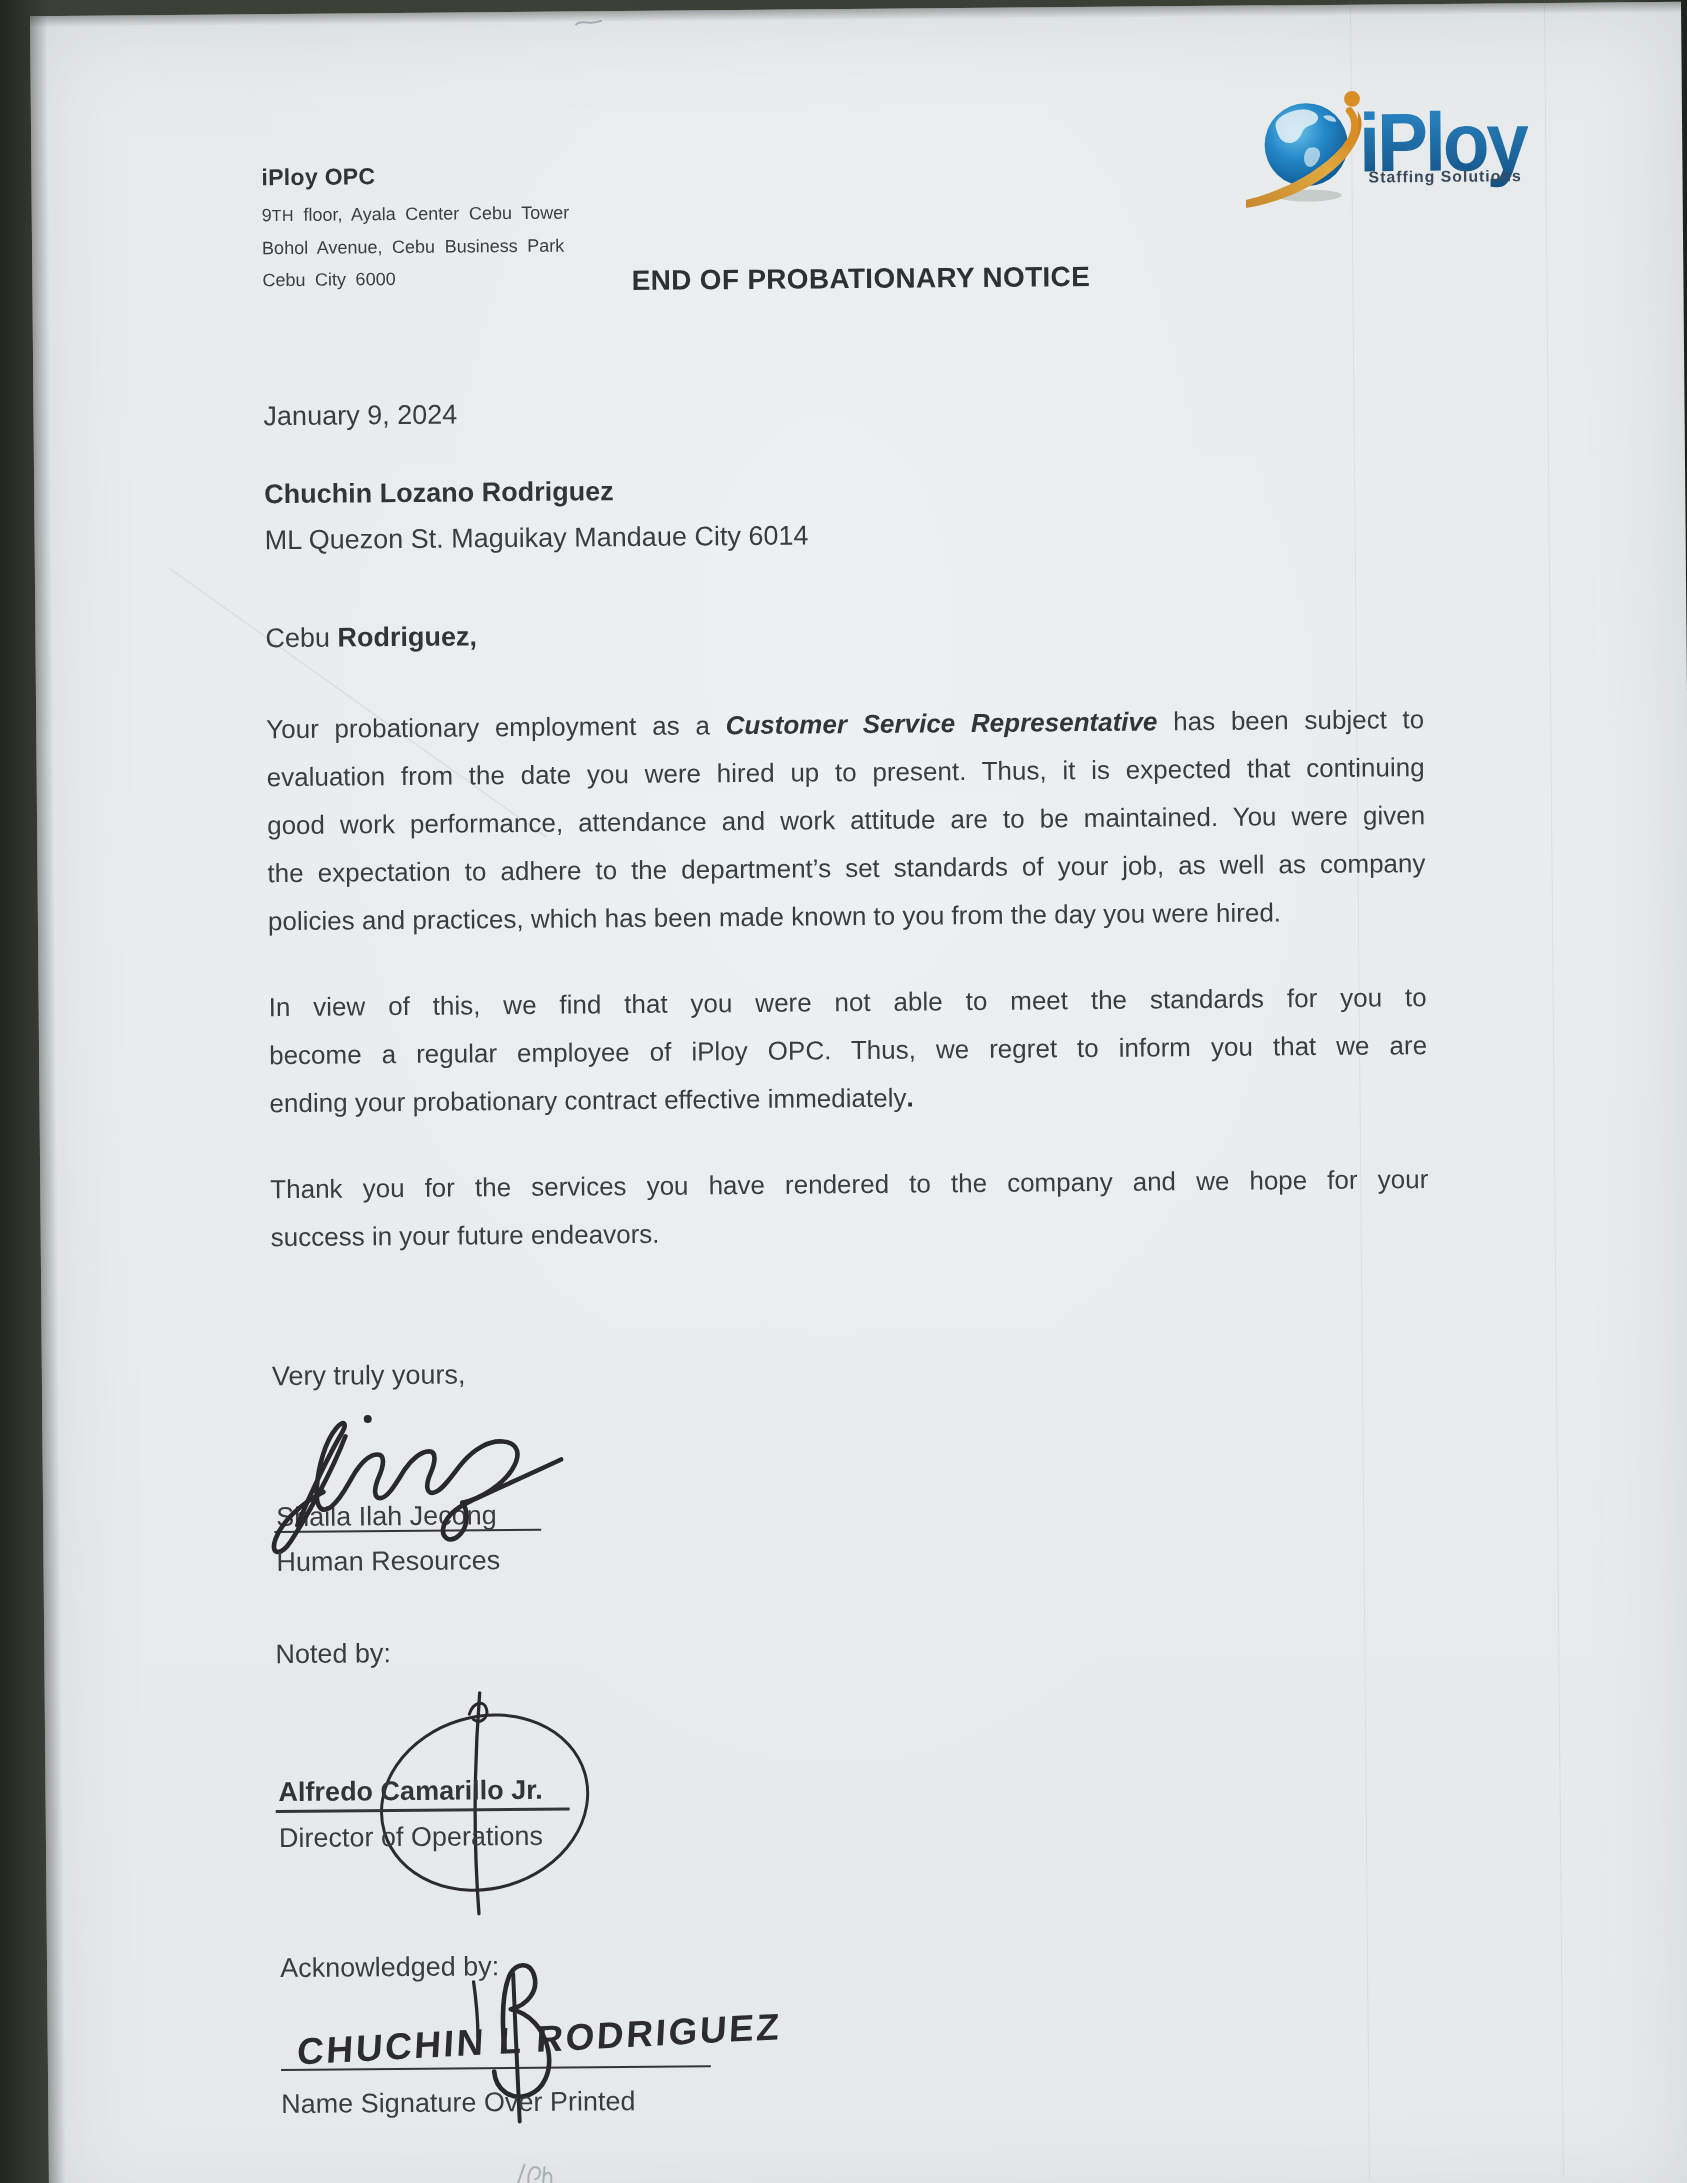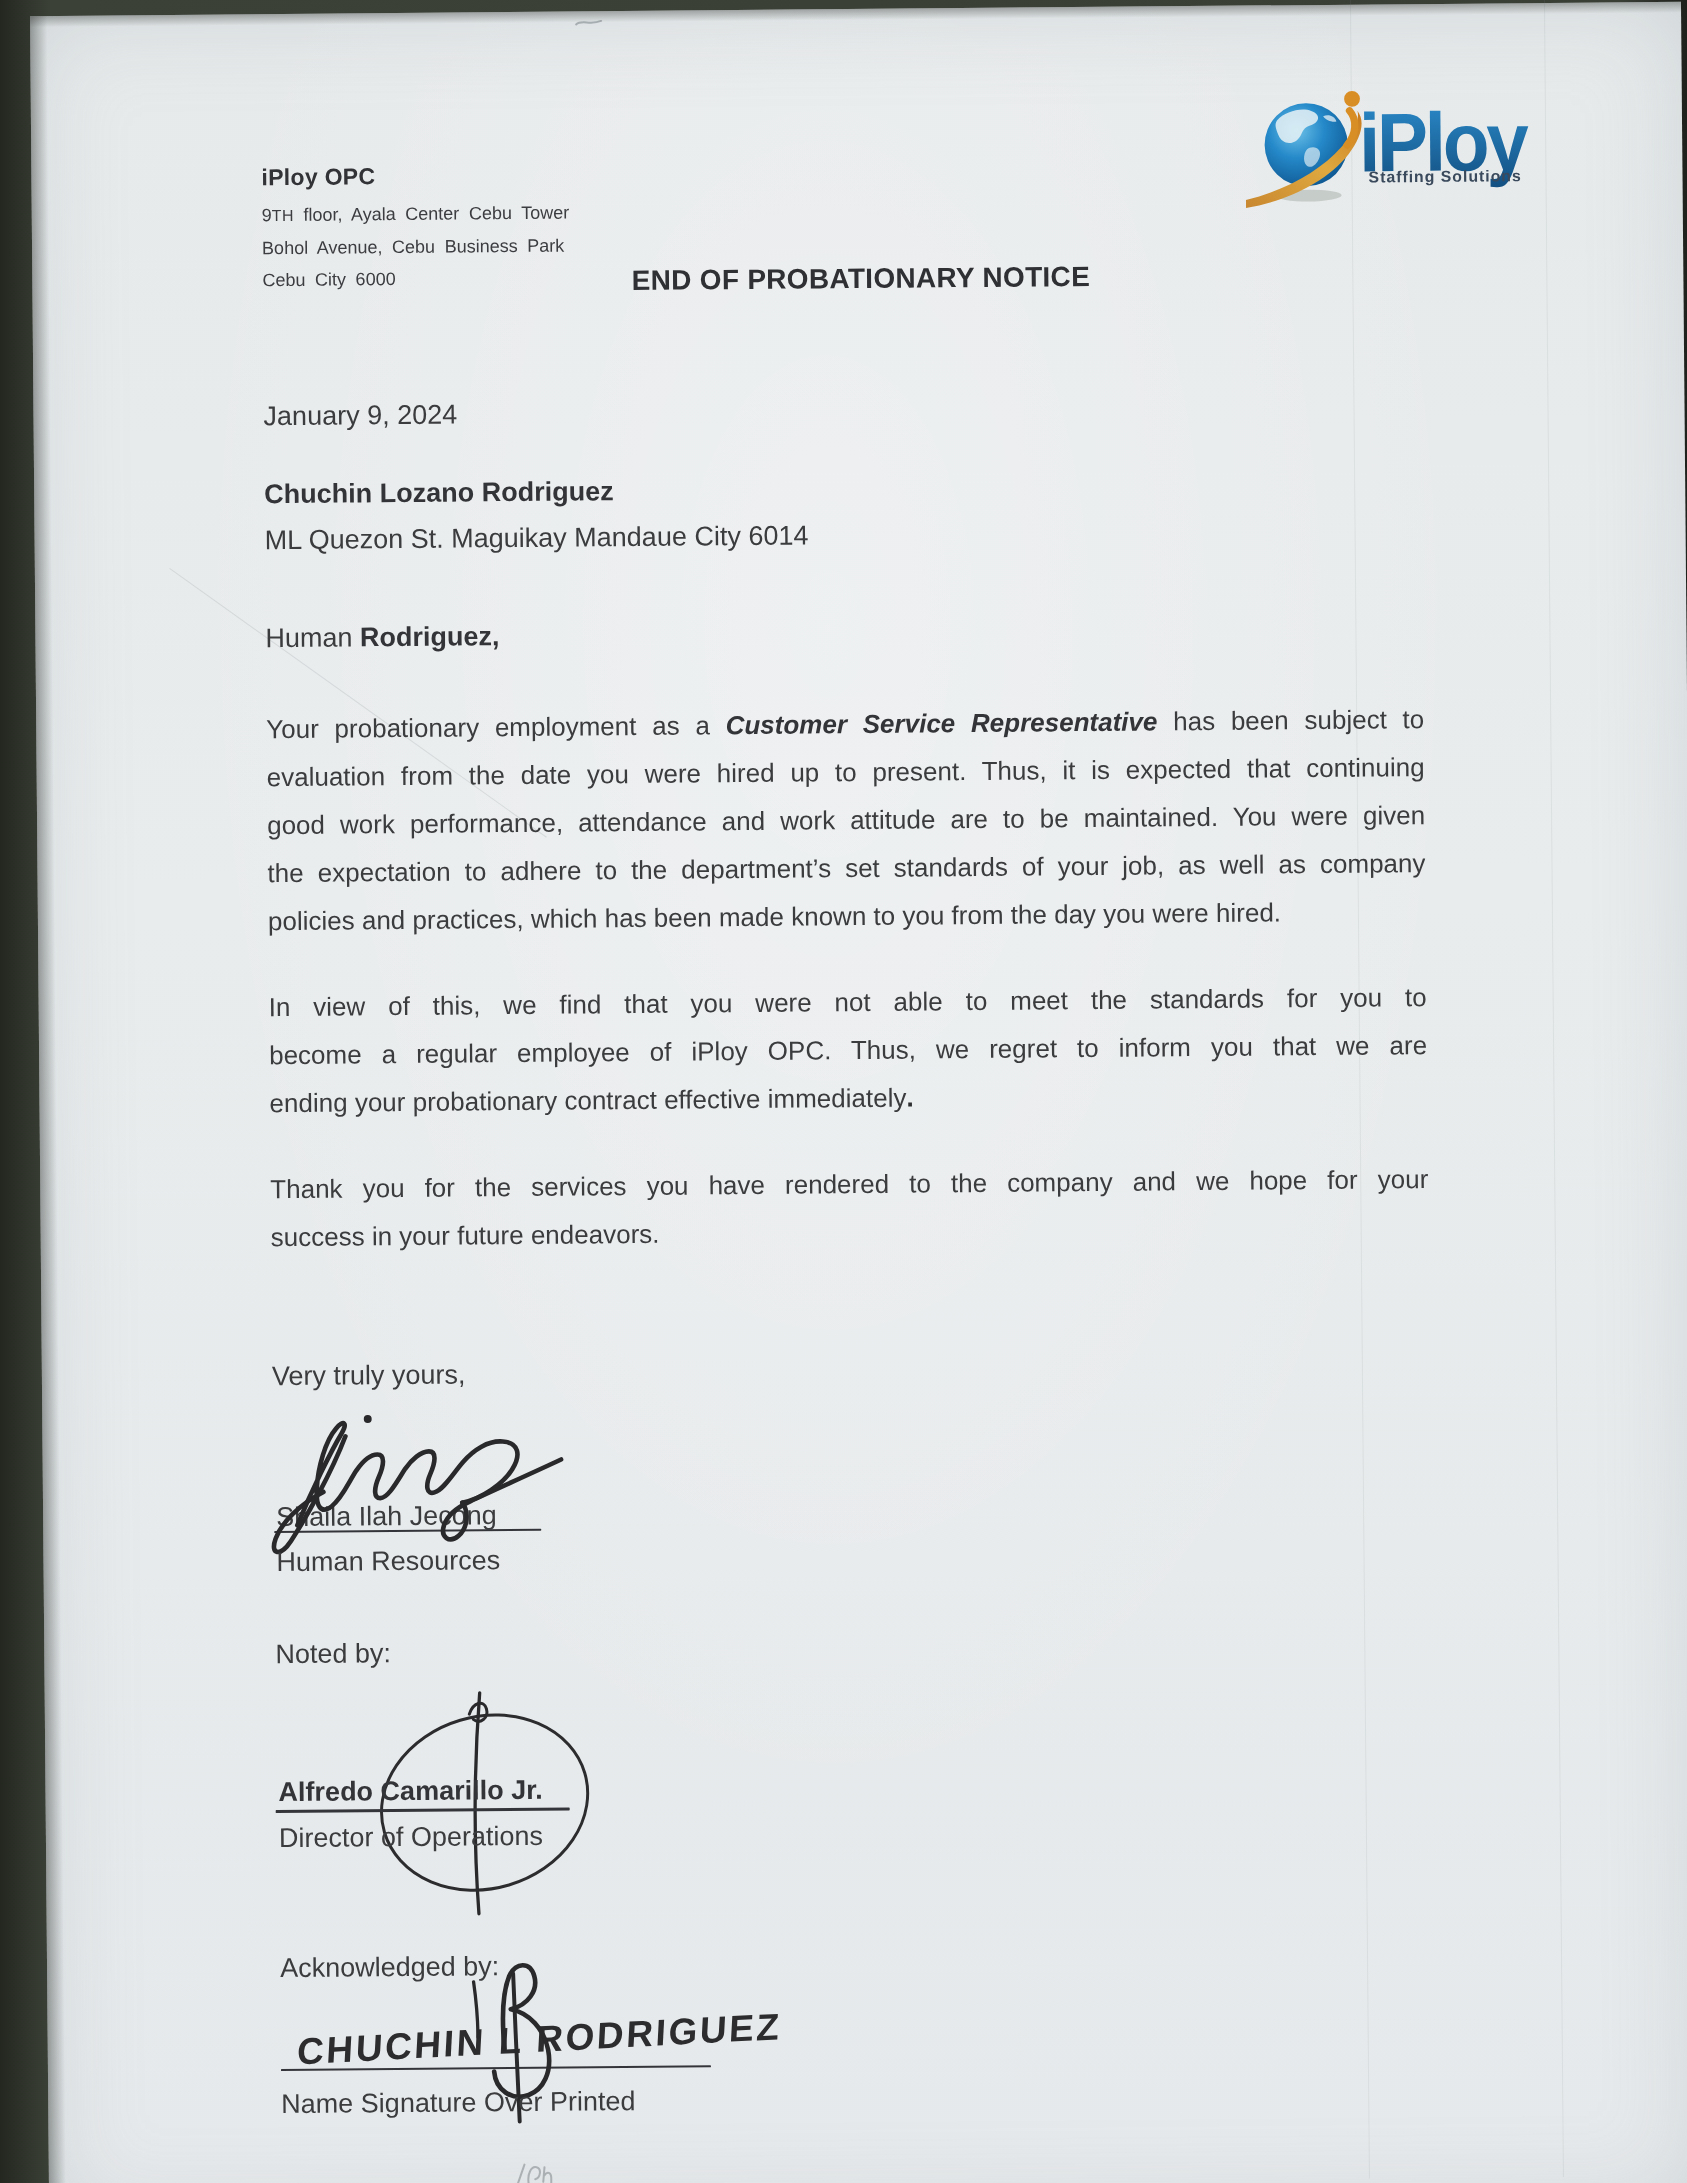--- a/index.html
+++ b/index.html
@@ -110,7 +110,7 @@
     <div class="abs b41" style="left:260px;top:474px;">Chuchin Lozano Rodriguez</div>
     <div class="abs t41" style="left:260px;top:520px;">ML Quezon St. Maguikay Mandaue City 6014</div>
 
-    <div class="abs t41" style="left:260px;top:618px;"><span>Human </span><span class="b41">Rodriguez,</span></div>
+    <div class="abs t41" style="left:260px;top:618px;"><span>Cebu </span><span class="b41">Rodriguez,</span></div>
 
     <div class="abs para" style="left:260px;top:700px;">
       <div class="ln"><span>Your probationary employment as a </span><span class="em-bi">Customer Service Representative</span><span> has been subject to</span></div>

